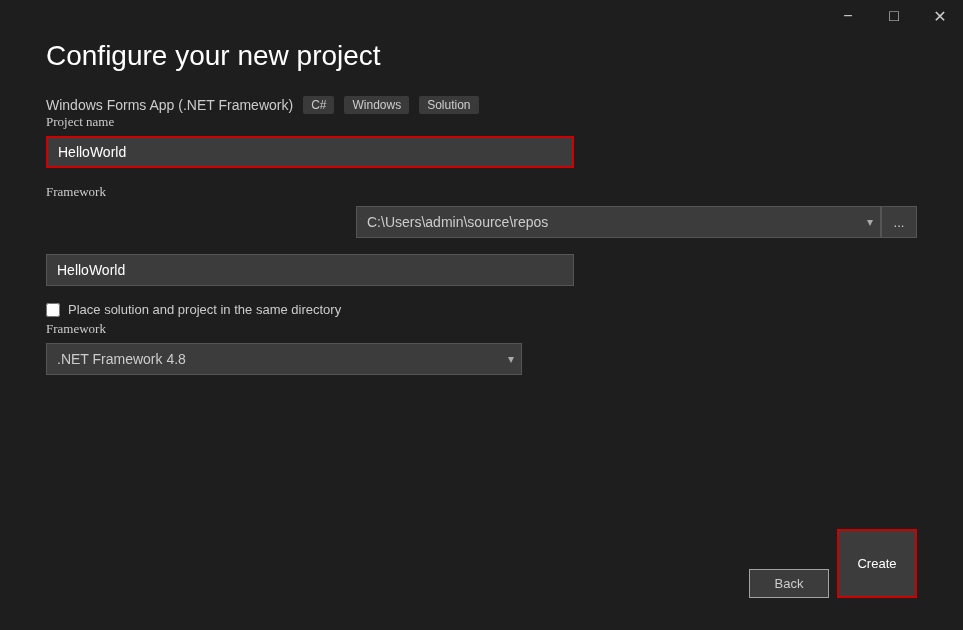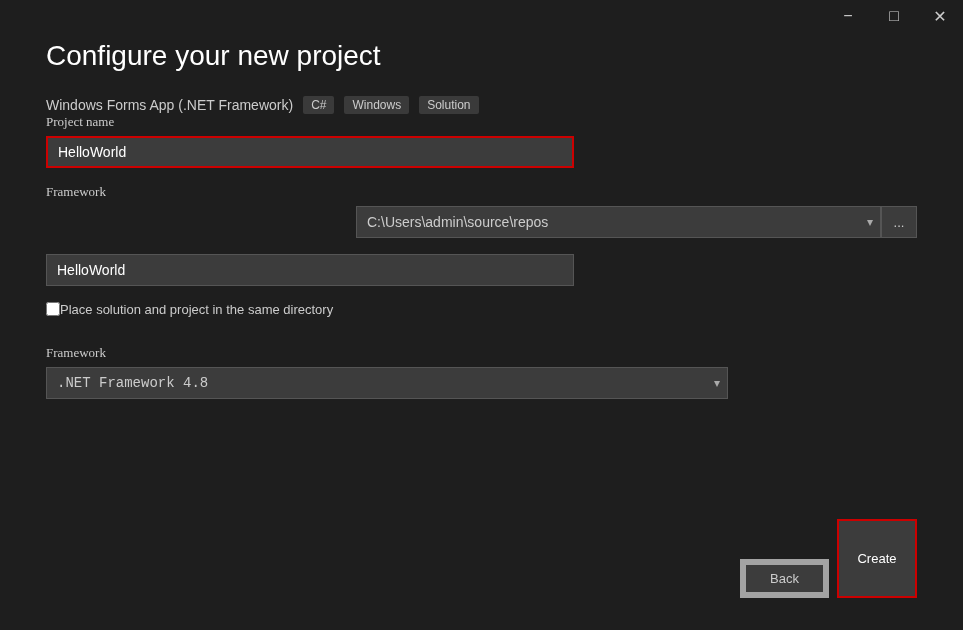--- a/index.html
+++ b/index.html
@@ -168,9 +168,9 @@
 
     .checkbox-row {
       display: flex;
-      align-items: flex-start;
-      gap: 0;
-      margin-bottom: 28px;
+      align-items: center;
+      gap: 8px;
+      margin-bottom: 4px;
     }
 
     .checkbox-row input[type="checkbox"] {

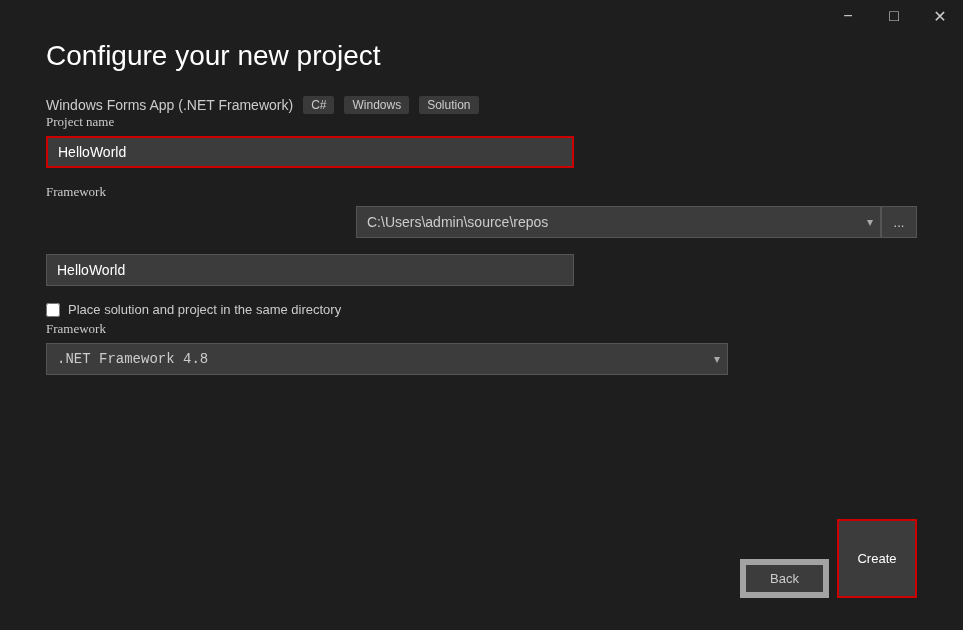--- a/index.html
+++ b/index.html
@@ -203,7 +203,7 @@
     }
 
     .framework-select-wrapper select {
-      width: 682px;
+      width: 476px;
       height: 32px;
       background-color: #3c3c3c;
       border: 1px solid #555555;
@@ -214,7 +214,6 @@
       appearance: none;
       -webkit-appearance: none;
       cursor: pointer;
-      font-family: Liberation Mono, monospace;
     }
 
     .bottom-buttons {

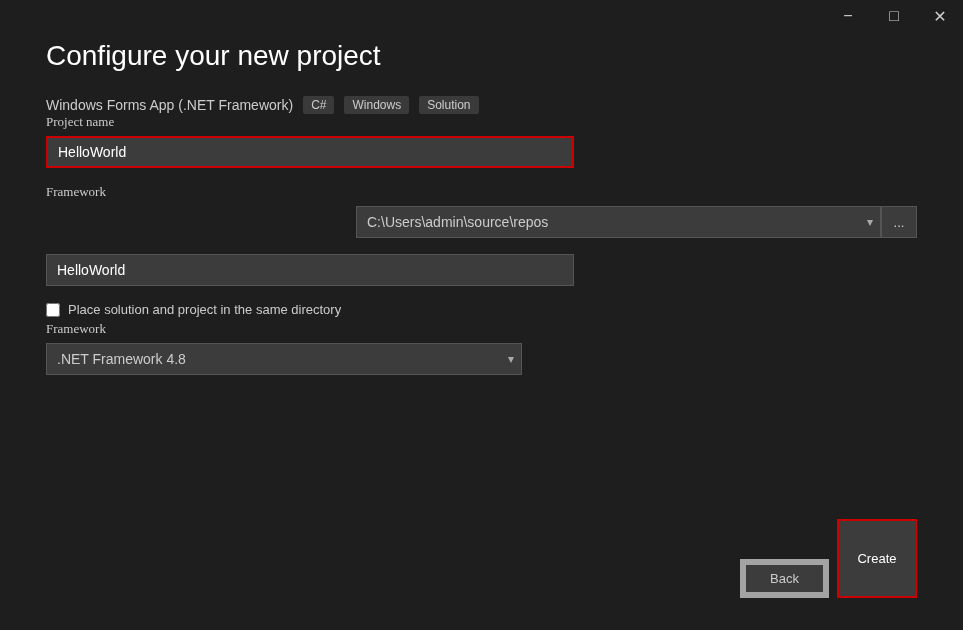--- a/index.html
+++ b/index.html
@@ -227,7 +227,7 @@
     .btn-back {
       padding: 6px 24px;
       background-color: #3c3c3c;
-      border: 6px solid #a3a3a3;
+      border: 1px solid #a3a3a3;
       color: #cccccc;
       cursor: pointer;
       font-size: 13px;

